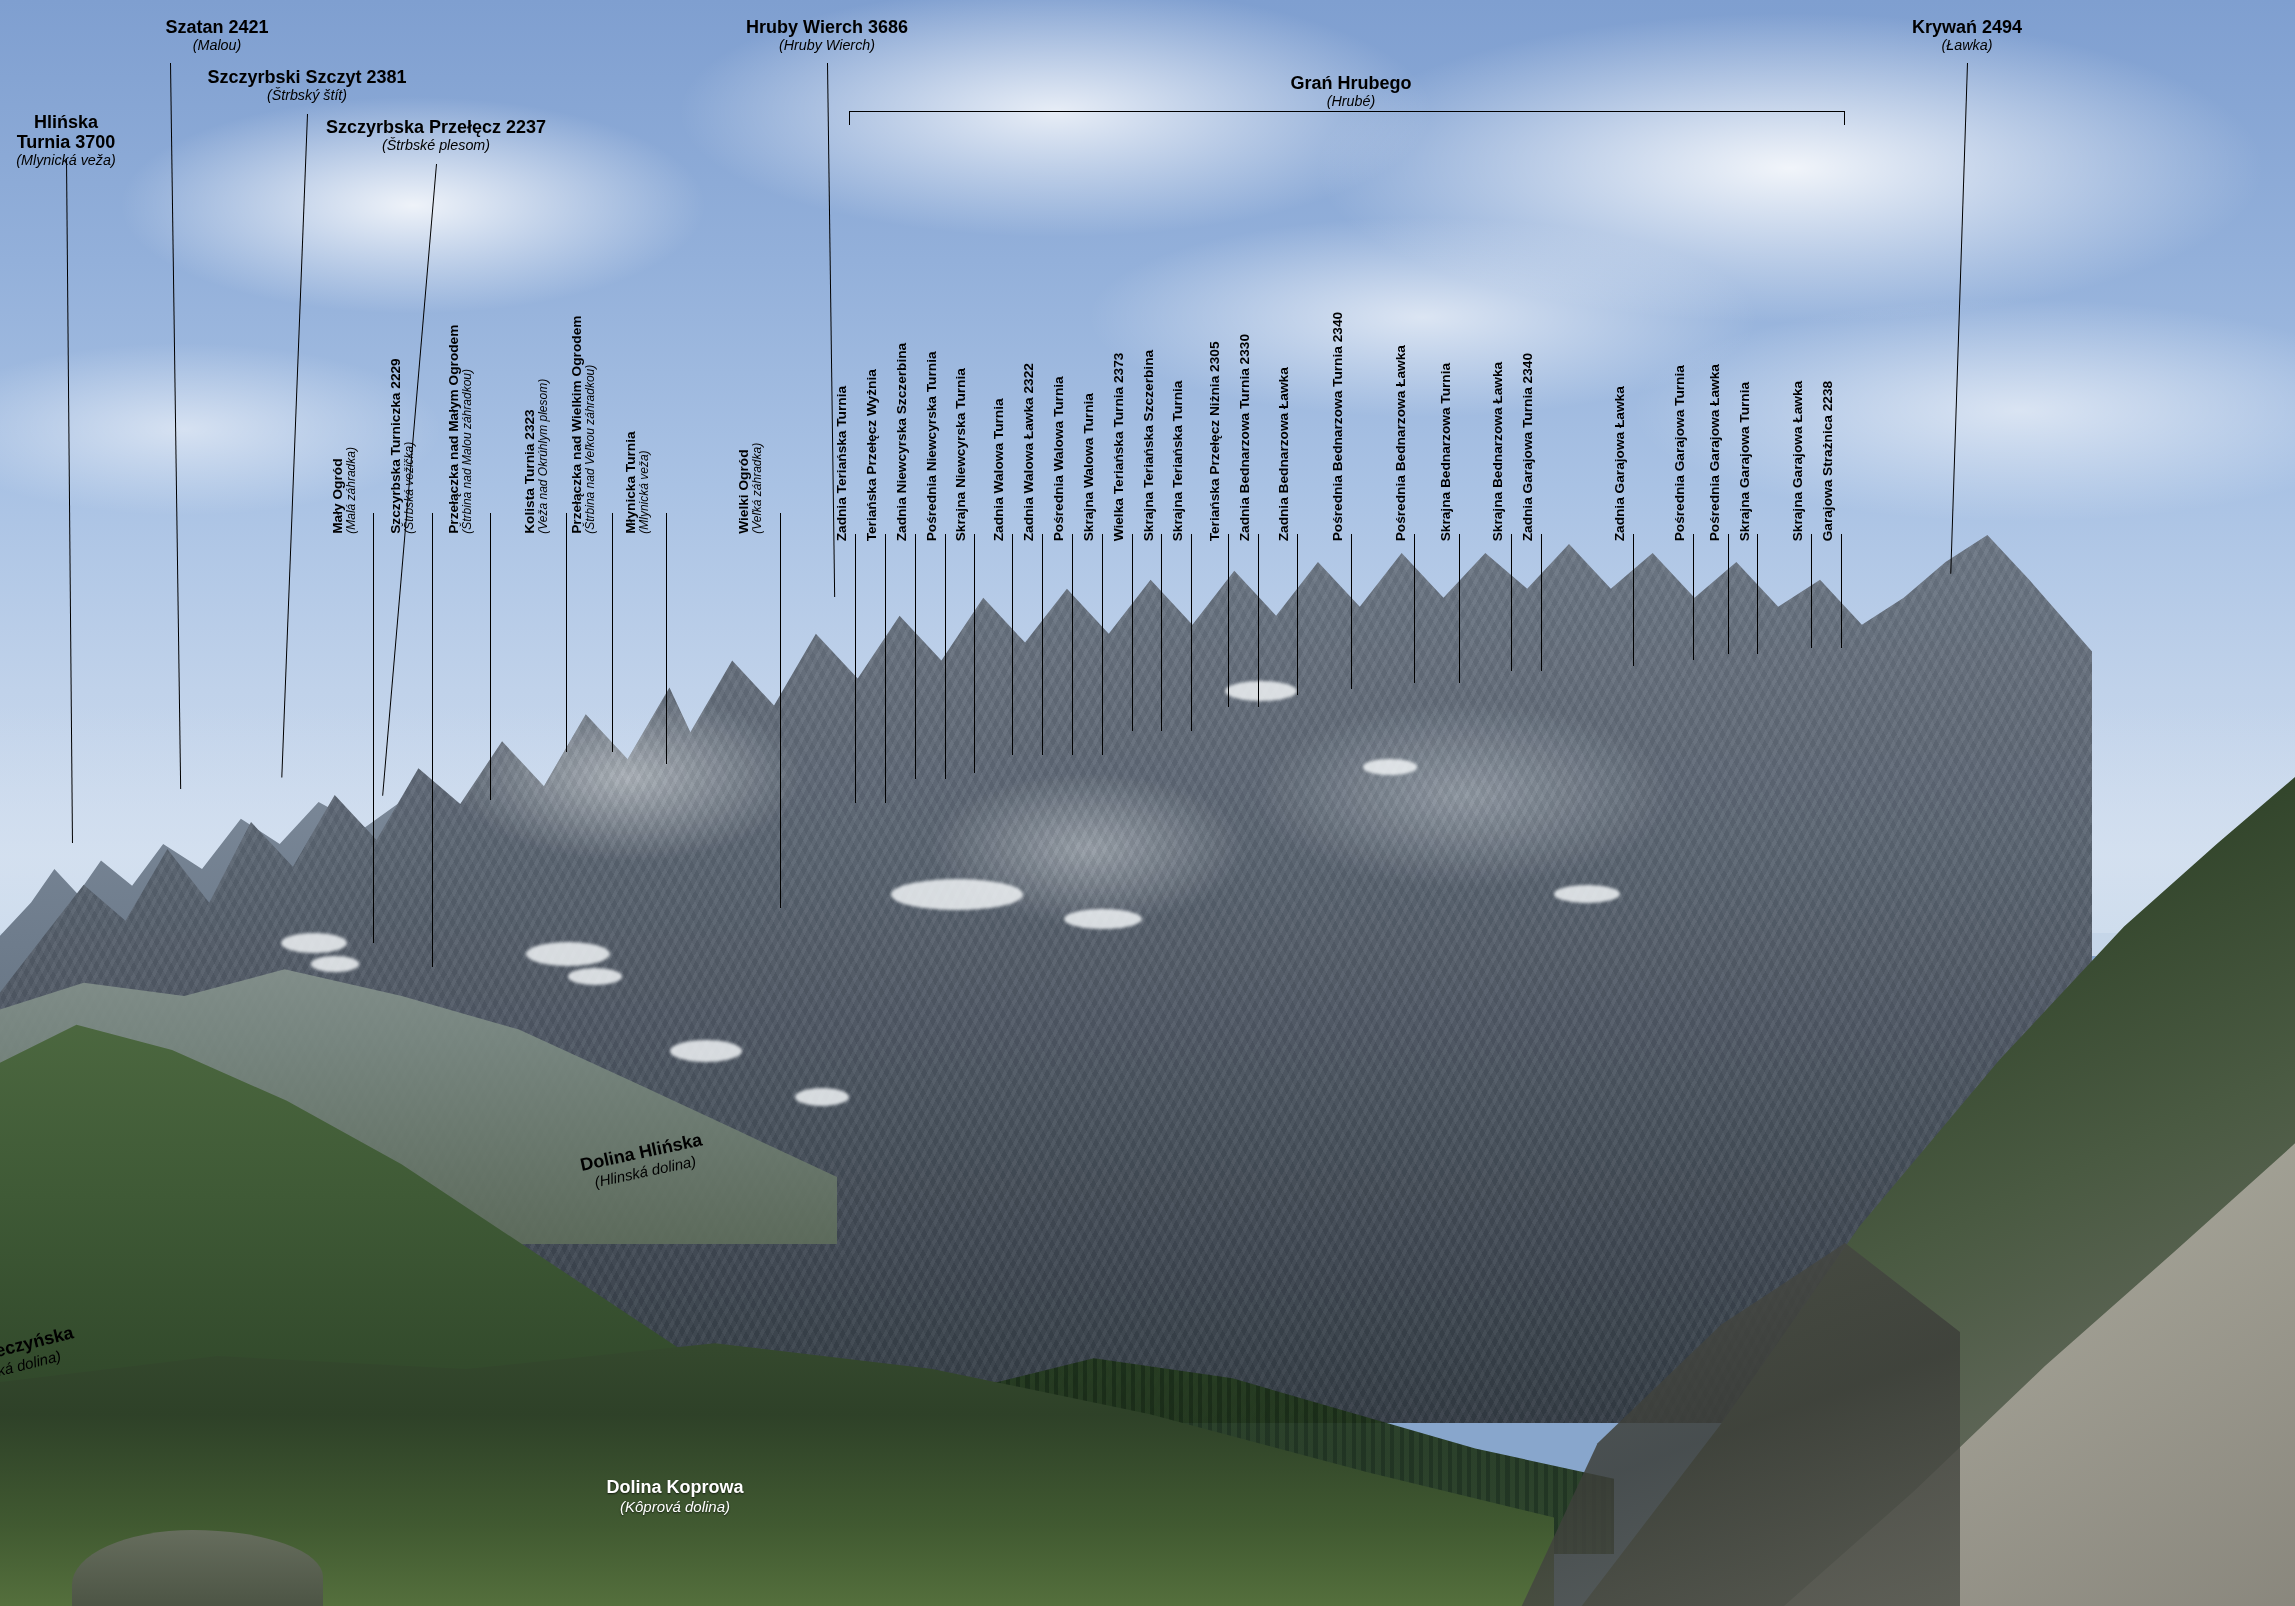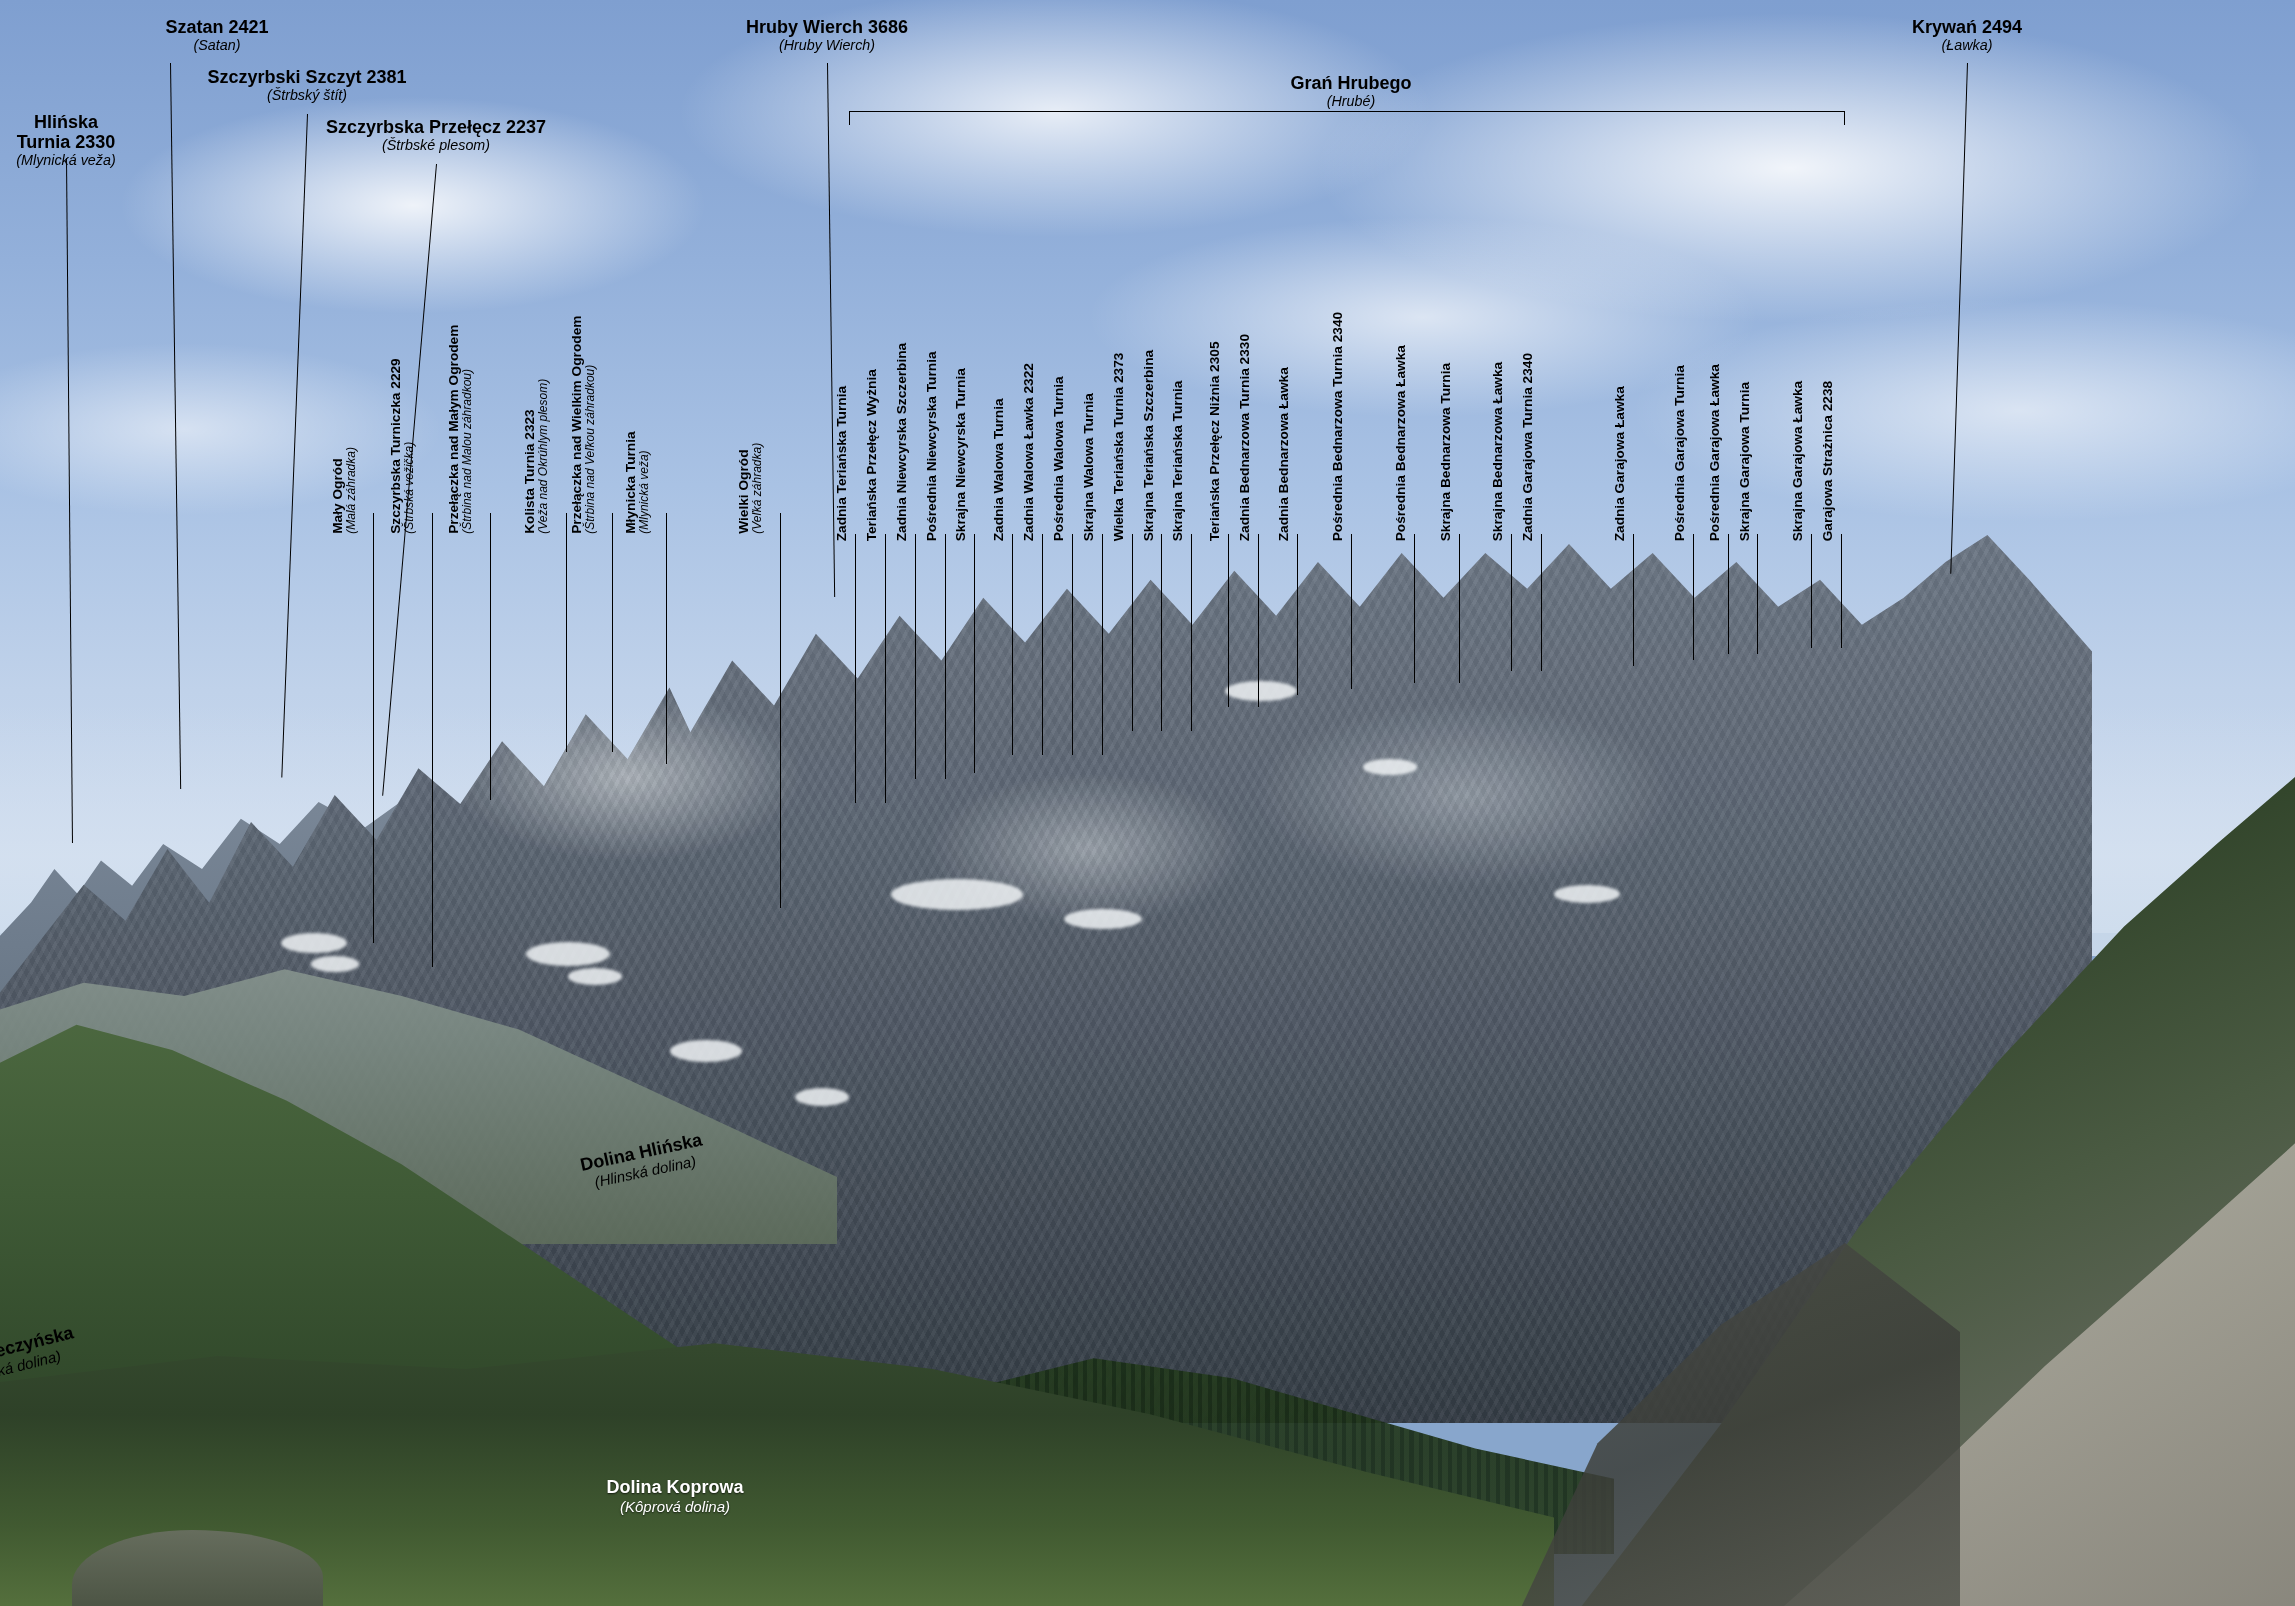--- a/index.html
+++ b/index.html
@@ -221,7 +221,7 @@
         <div class="leader" style="left: 66px; top: 158px; height: 685px; transform: rotate(-0.49995deg);"></div>
         <div class="lbl lbl-top" style="left: 170px; top: 16.7px; transform: translateX(-50%); margin-left: 47px;">
           <span class="pl">Szatan 2421</span>
-          <span class="sk">(Satan)</span>
+          <span class="sk">(Malou)</span>
         </div>
         <div class="leader" style="left: 170px; top: 63px; height: 726px; transform: rotate(-0.802277deg);"></div>
         <div class="lbl lbl-top" style="left: 307px; top: 67px; transform: translateX(-50%);">

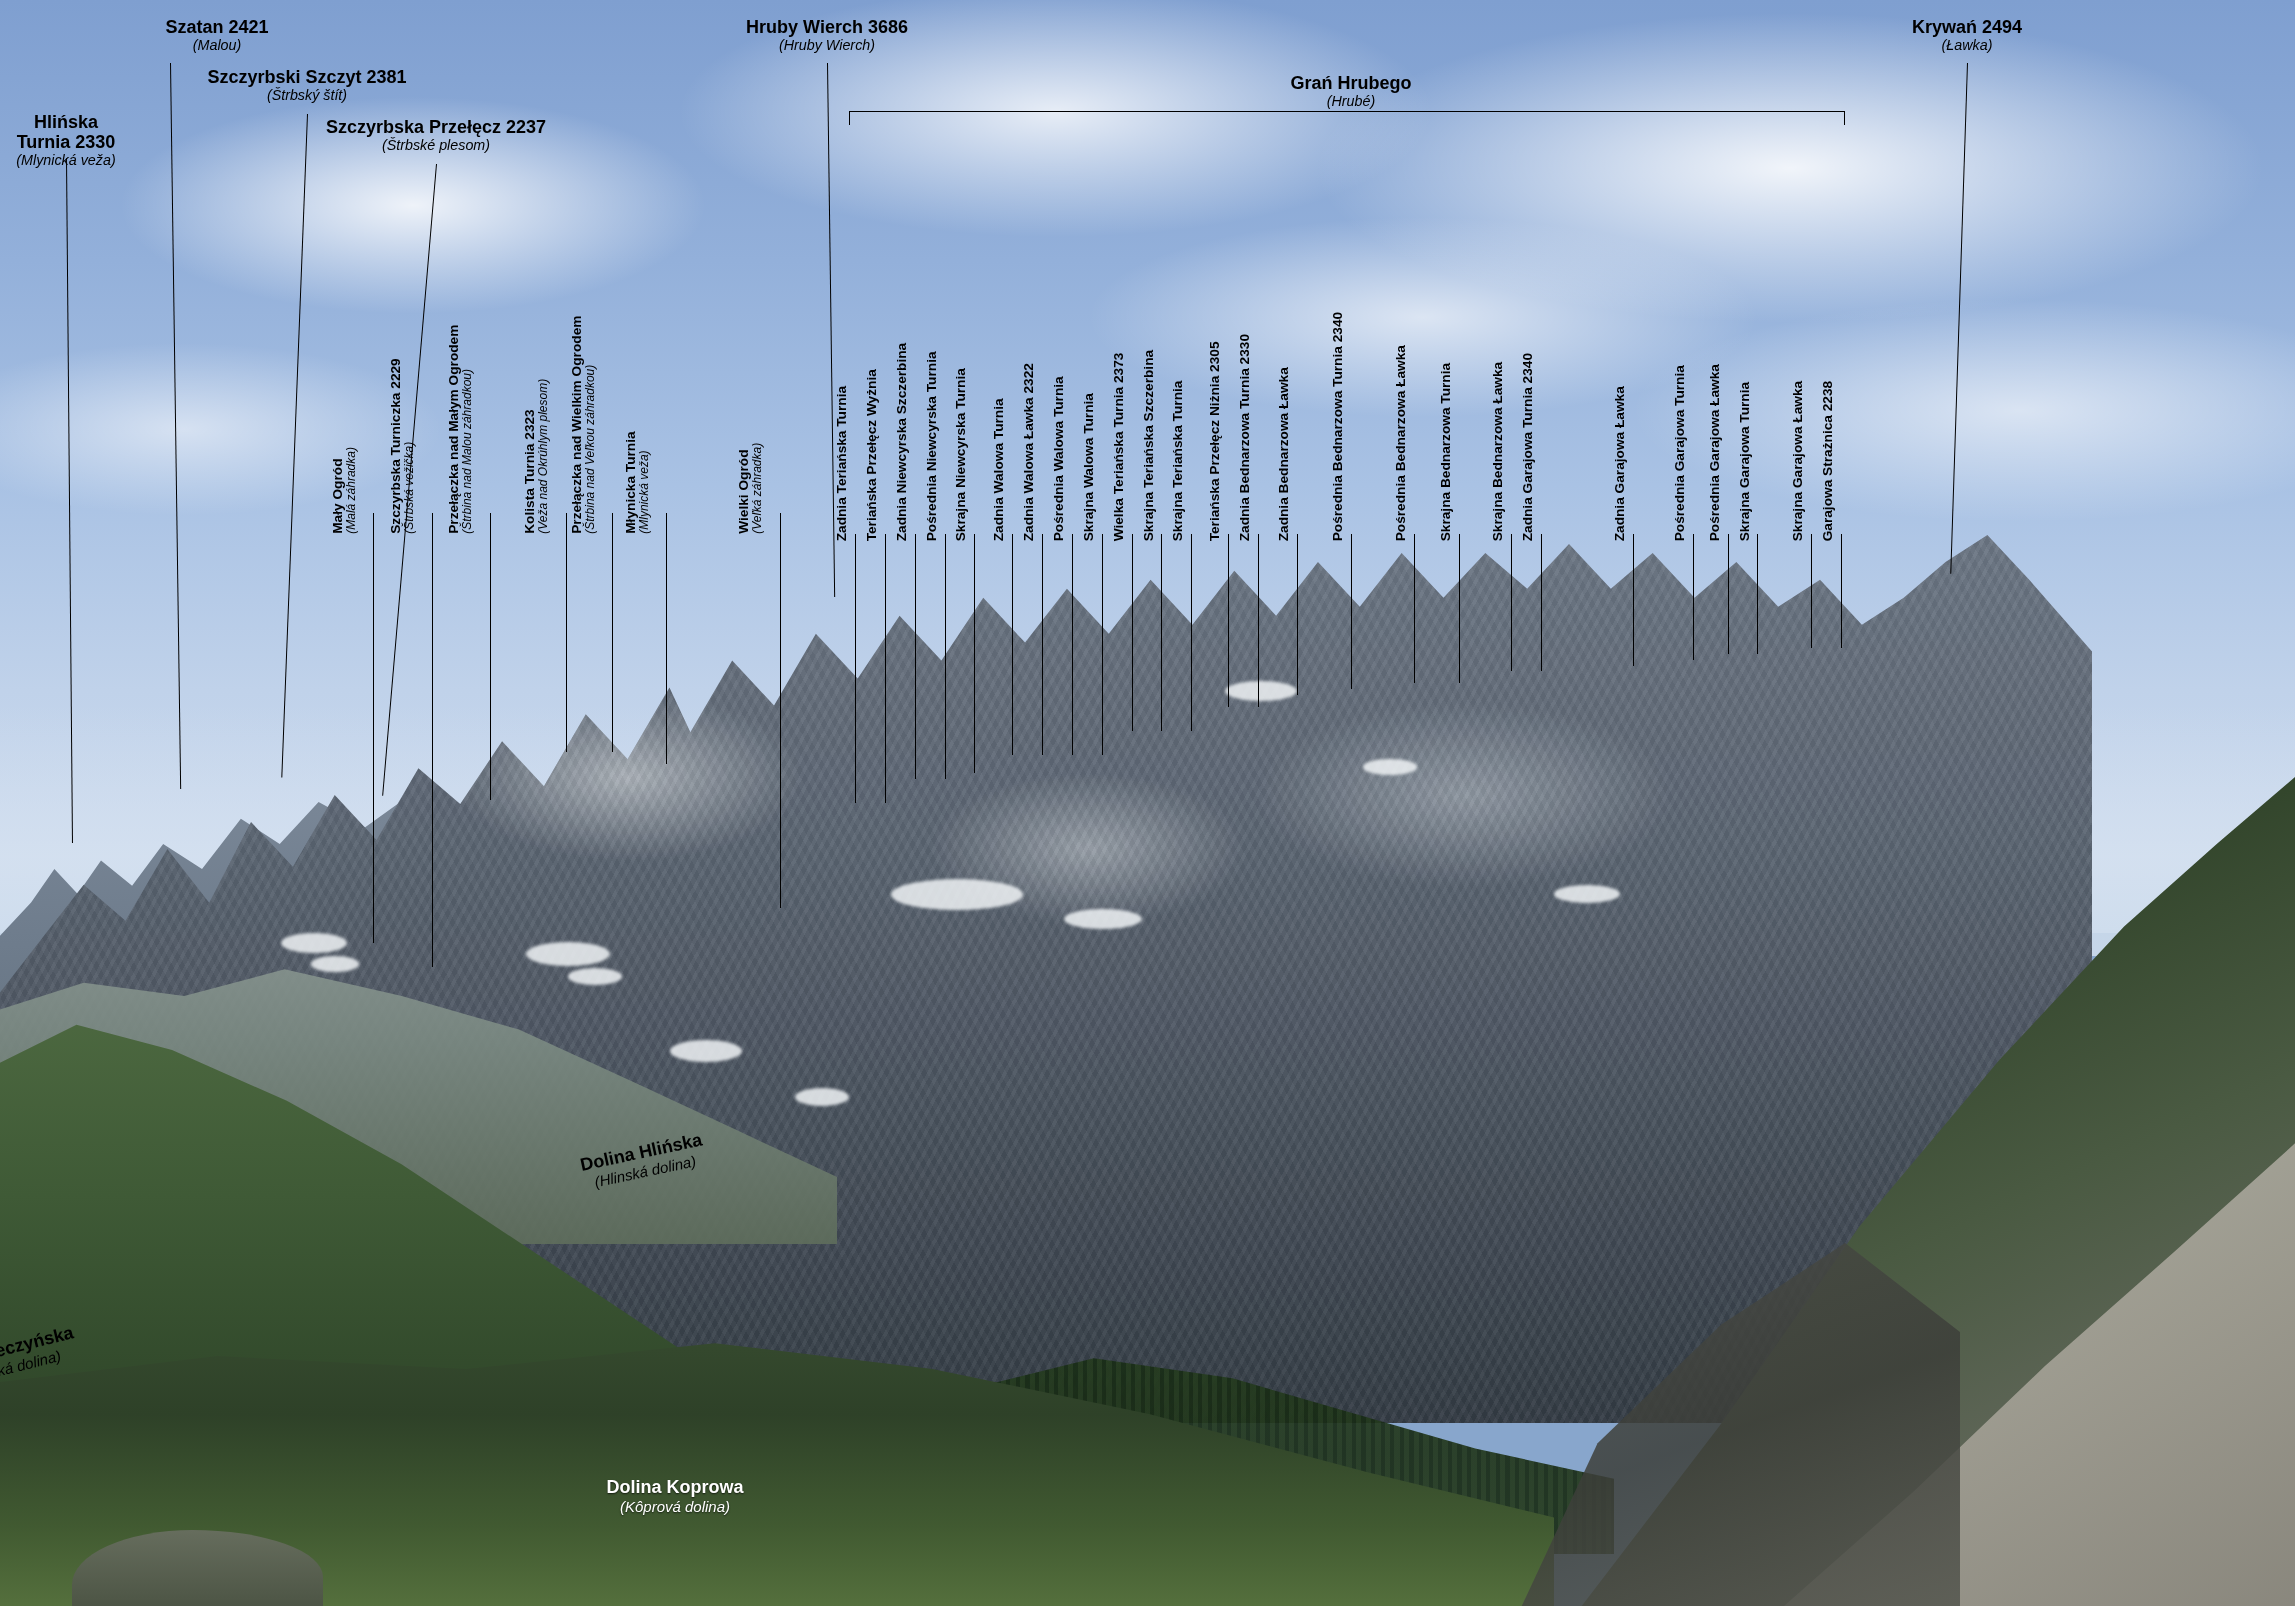--- a/index.html
+++ b/index.html
@@ -215,7 +215,7 @@
     <div id="header-layer">
         <div class="lbl lbl-top" style="left: 66px; top: 91px; transform: translateX(-50%); margin-top: 21px;">
           <span class="pl">Hlińska</span>
-          <span class="pl">Turnia 2330</span>
+          <span class="pl">Turnia 3700</span>
           <span class="sk">(Mlynická veža)</span>
         </div>
         <div class="leader" style="left: 66px; top: 158px; height: 685px; transform: rotate(-0.49995deg);"></div>

